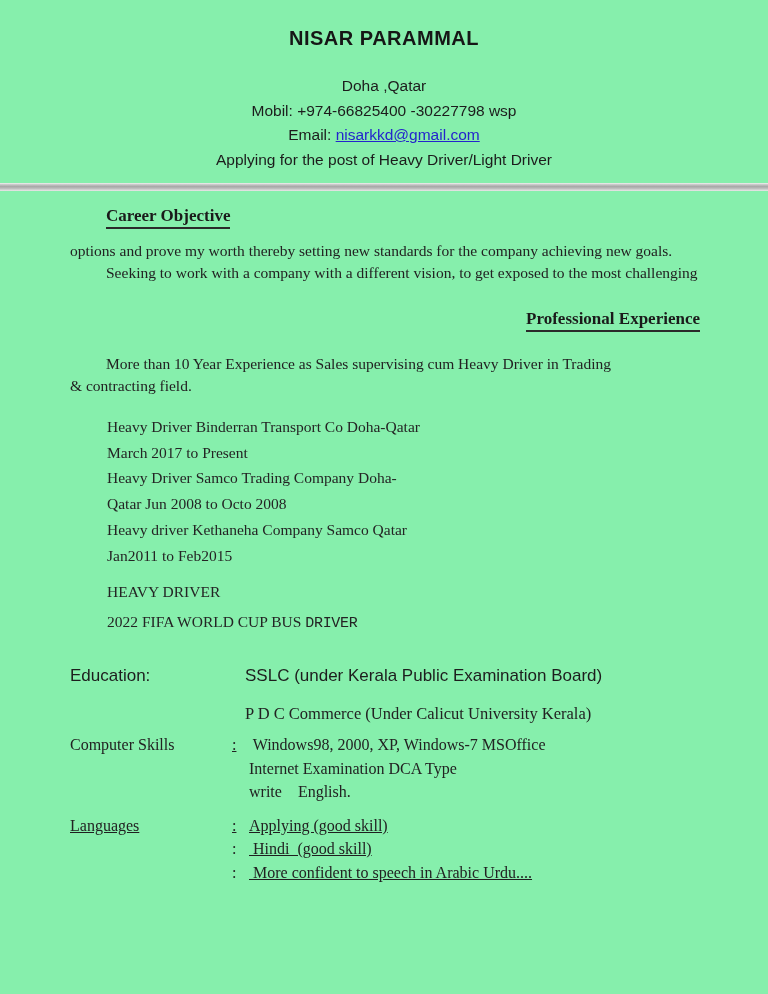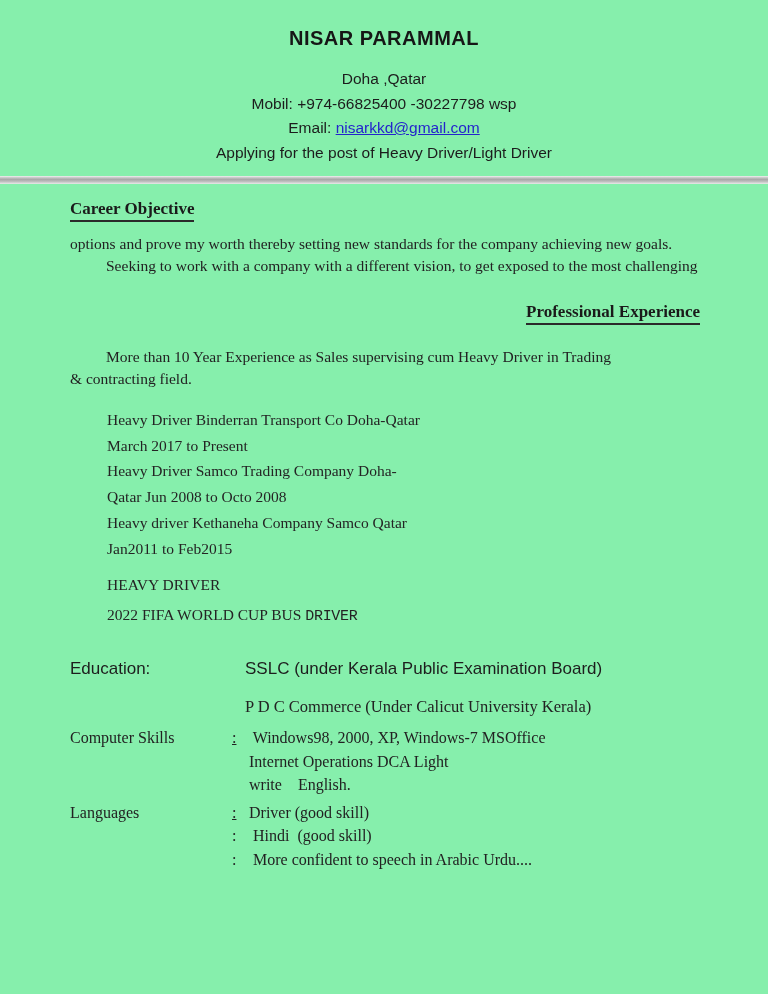--- a/index.html
+++ b/index.html
@@ -21,7 +21,7 @@
     font-weight:bold; font-size:20px; line-height:24px;
     letter-spacing:0.5px; color:#161616;
   }
-  .contact-block { margin-top:17px; }
+  .contact-block { margin-top:24px; }
   .contact-line {
     font-family:"Liberation Sans", sans-serif;
     font-size:15.5px; line-height:24.5px; color:#1c1c1c;

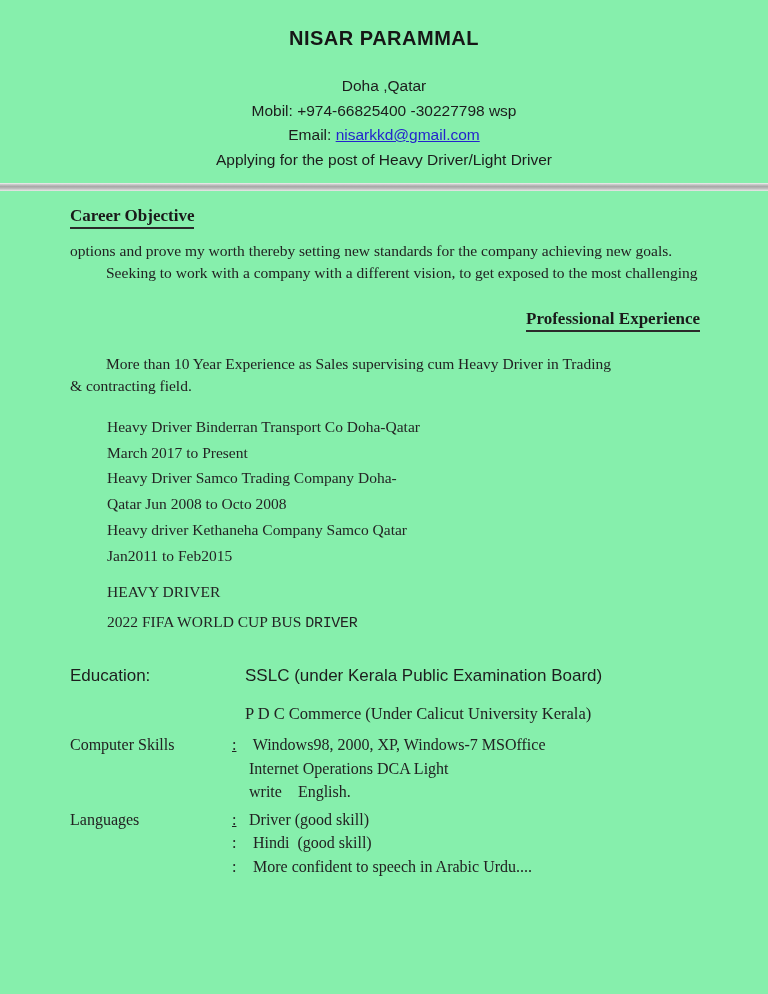--- a/index.html
+++ b/index.html
@@ -46,6 +46,7 @@
     color:#1a1a1a;
     border-bottom:2px solid #2a2a2a;
     padding-bottom:1px;
+    margin-left:36px;
   }
   .heading-wrap-1 { margin-top:15px; }
   .heading-wrap-2 { margin-top:26px;text-align:right; }

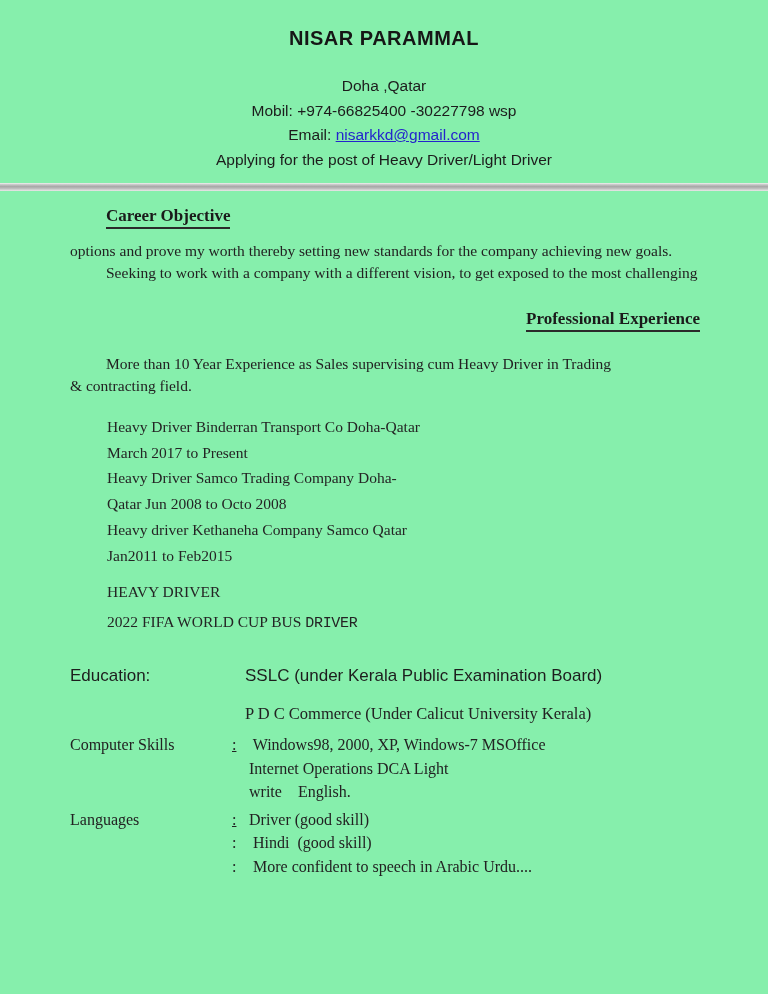--- a/index.html
+++ b/index.html
@@ -152,7 +152,7 @@
       </div>
       <div class="row">
         <div class="row-label"></div>
-        <div class="row-value skill-cont skill-text">Internet Operations DCA Light</div>
+        <div class="row-value skill-cont skill-text">Internet Examination DCA Type</div>
       </div>
       <div class="row">
         <div class="row-label"></div>

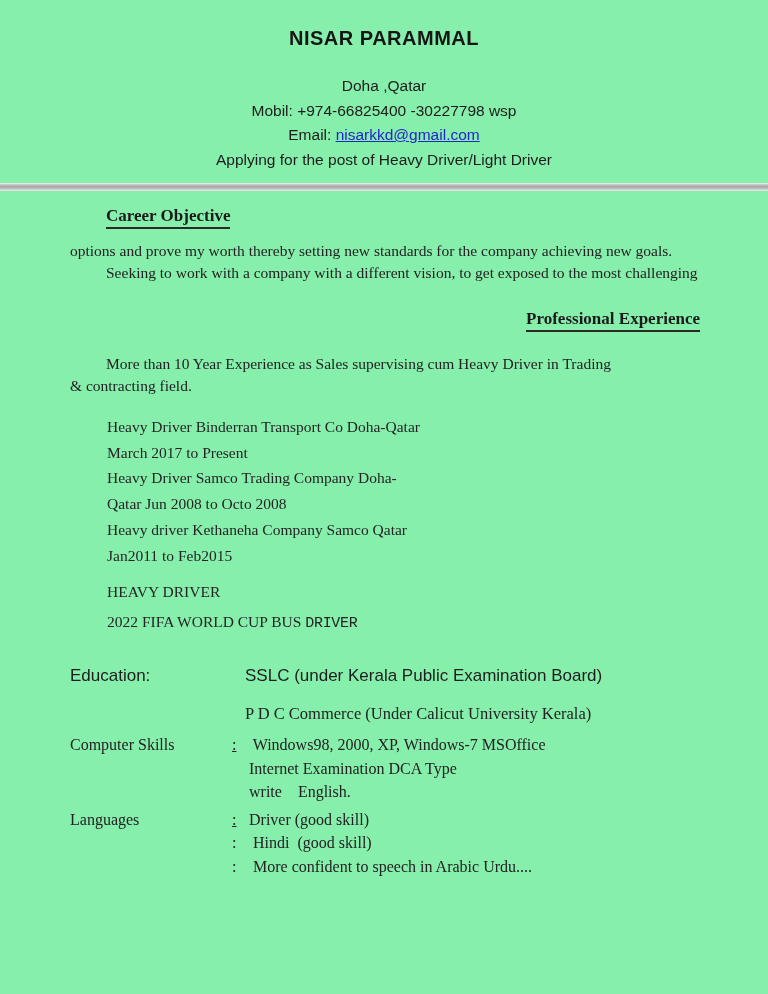--- a/index.html
+++ b/index.html
@@ -86,7 +86,7 @@
   .colon { display:inline-block; width:17px; }
   .u-colon { text-decoration:underline; }
   .skill-cont { padding-left:17px; }
-  .lang-block { margin-top:4px; }
+  .lang-block { margin-top:10px;text-decoration:underline; }
   .skill-text, .lang-text { white-space:pre-wrap; }
 </style>
 </head>

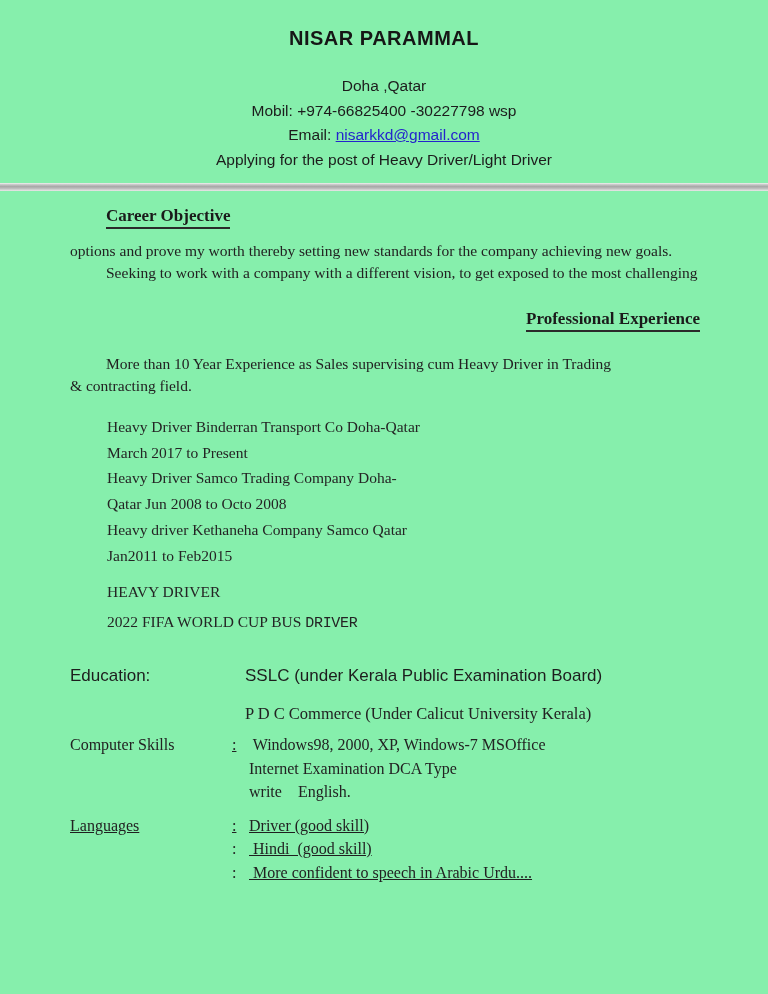--- a/index.html
+++ b/index.html
@@ -163,7 +163,7 @@
     <div class="lang-block">
       <div class="row">
         <div class="row-label lang-label">Languages</div>
-        <div class="row-value"><span class="colon u-colon">:</span><span class="lang-text">Driver (good skill)</span></div>
+        <div class="row-value"><span class="colon u-colon">:</span><span class="lang-text">Applying (good skill)</span></div>
       </div>
       <div class="row">
         <div class="row-label"></div>

